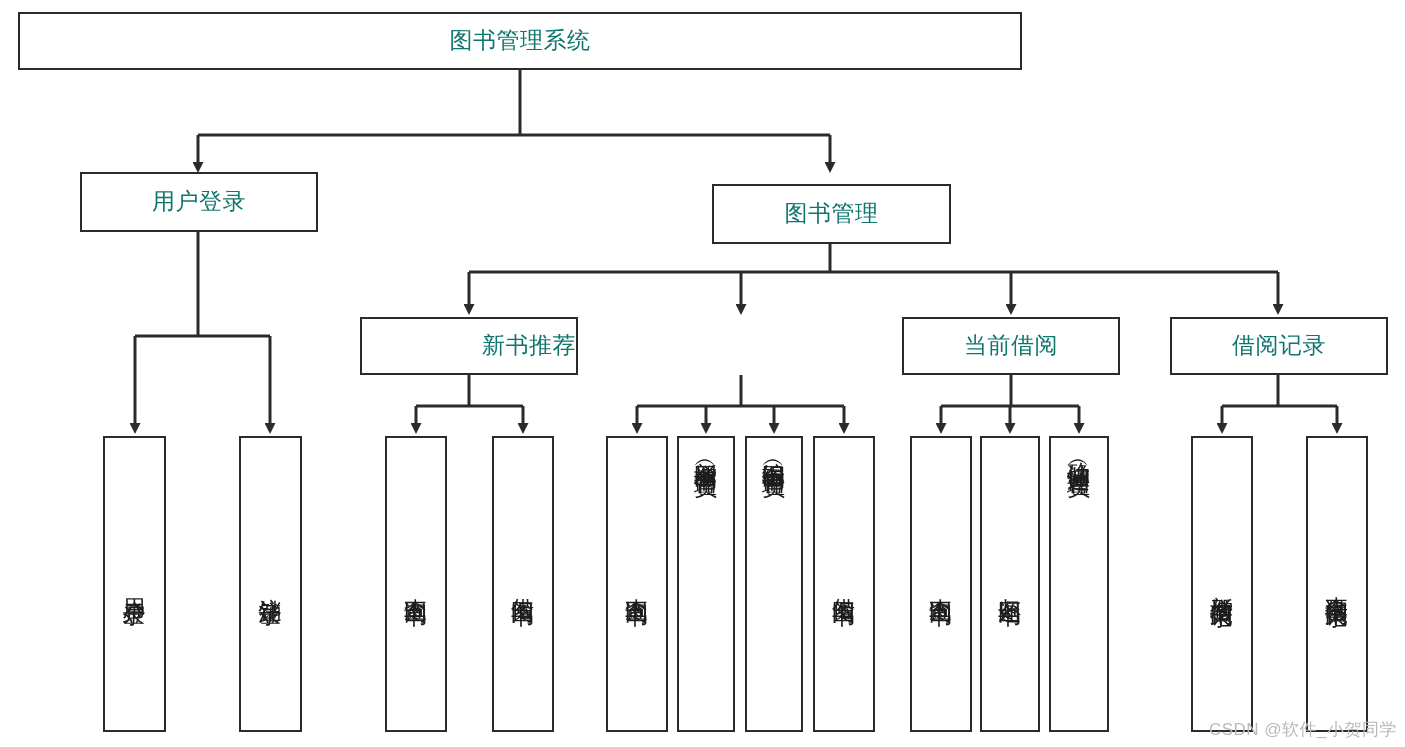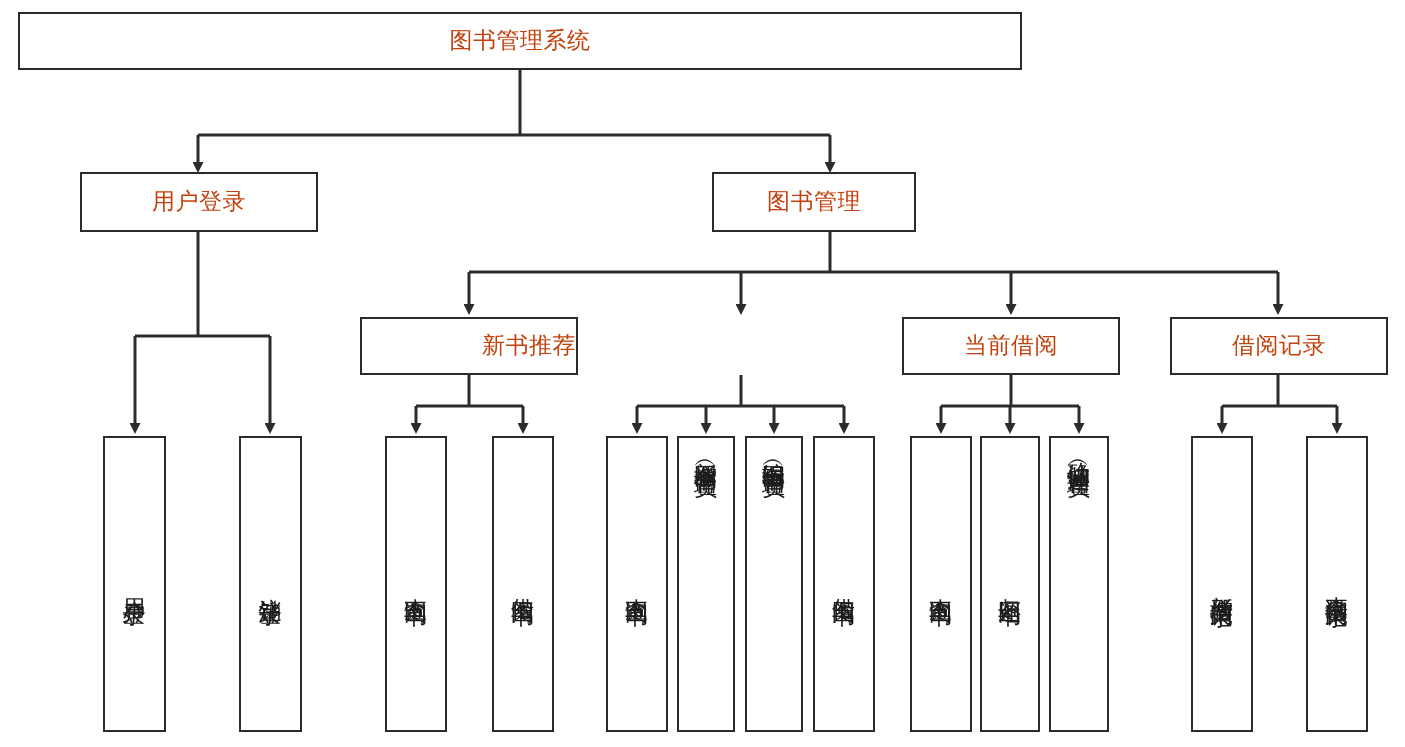--- a/index.html
+++ b/index.html
@@ -38,7 +38,7 @@
   .node-label-h {
     font-size: 23px;
     line-height: 1.1;
-    color: #c2410c;
+    color: #0f766e;
     white-space: nowrap;
     letter-spacing: 0.5px;
   }

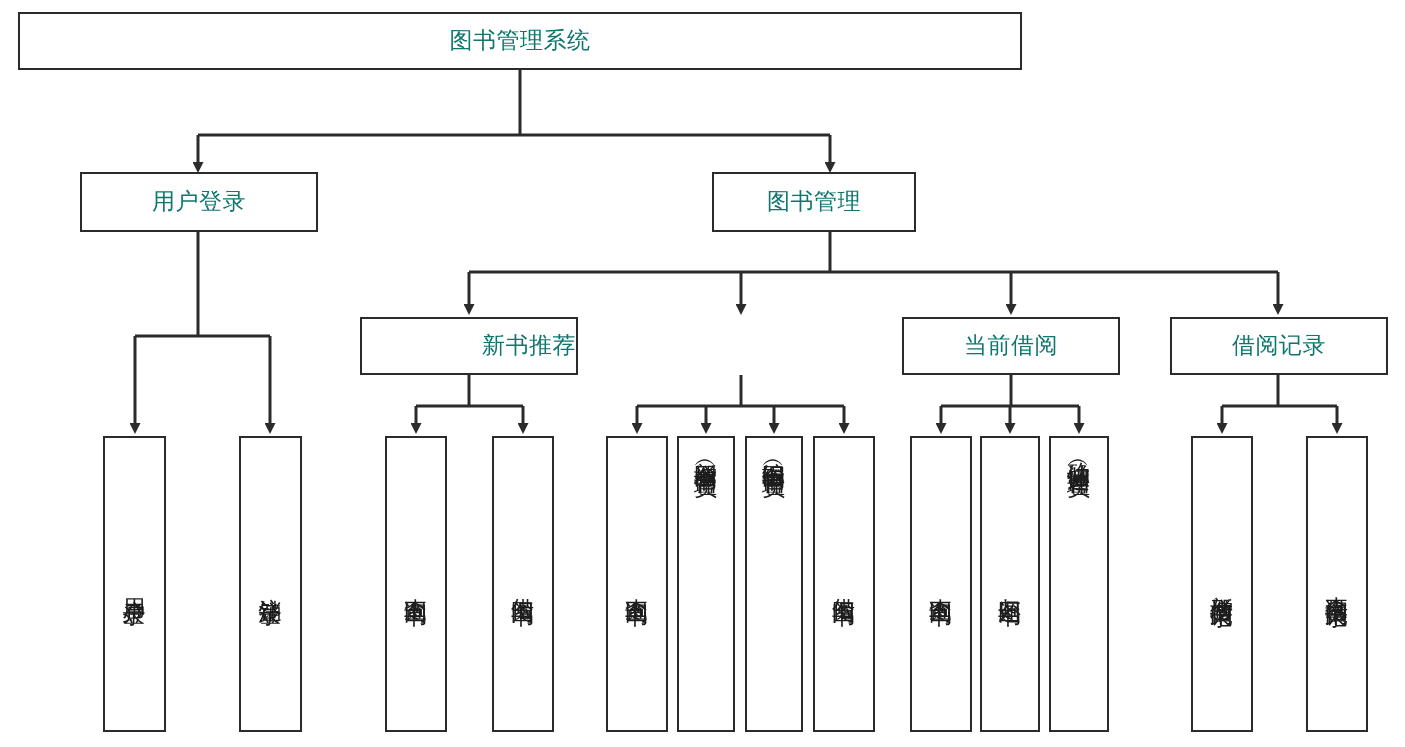--- a/index.html
+++ b/index.html
@@ -135,7 +135,7 @@
     <span class="node-label-h">用户登录</span>
   </div>
 
-  <div class="node-box" style="left:712px; top:172px; width:204px; height:60px;">
+  <div class="node-box" style="left:712px; top:184px; width:239px; height:60px;">
     <span class="node-label-h">图书管理</span>
   </div>
 

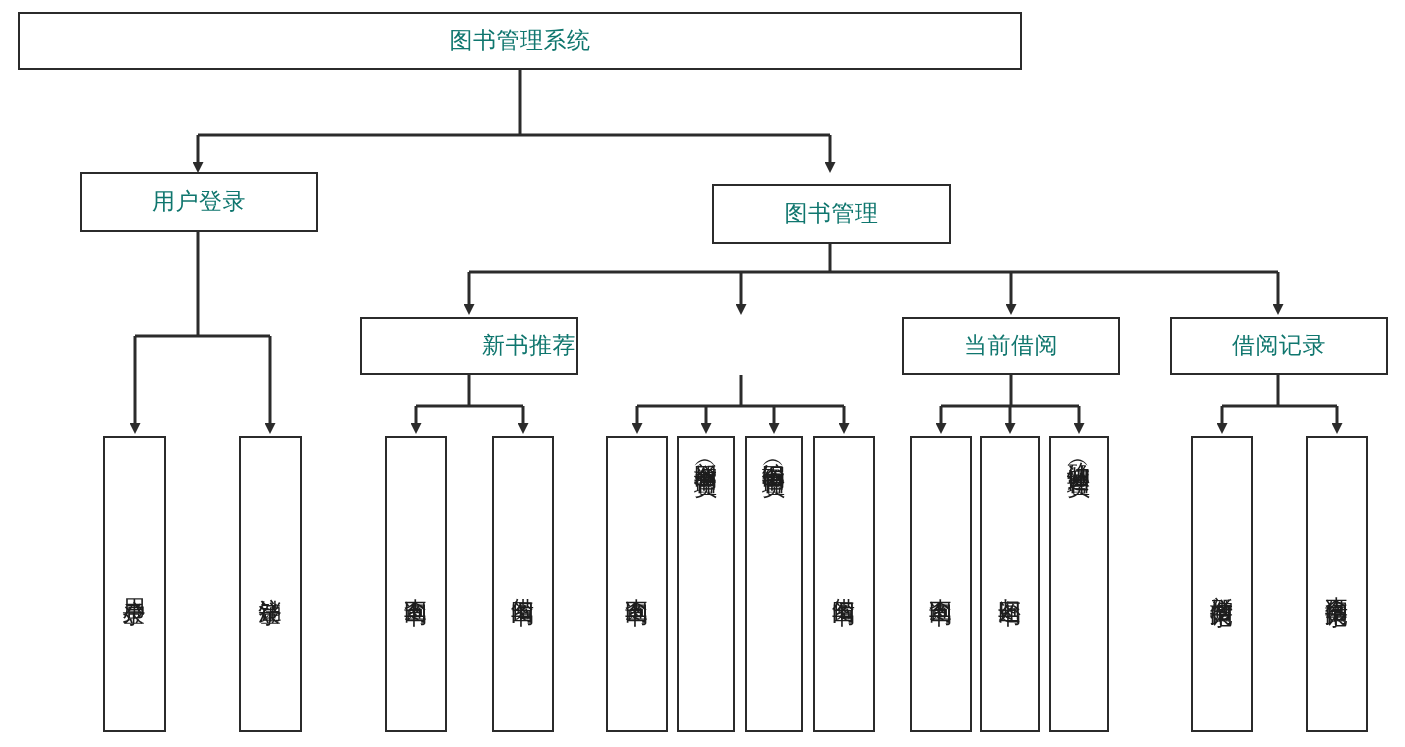--- a/index.html
+++ b/index.html
@@ -204,6 +204,7 @@
     <span class="node-label-v">查询借阅记录</span>
   </div>
 
+  <div id="watermark">CSDN @软件_小贺同学</div>
 
 </div>
 

